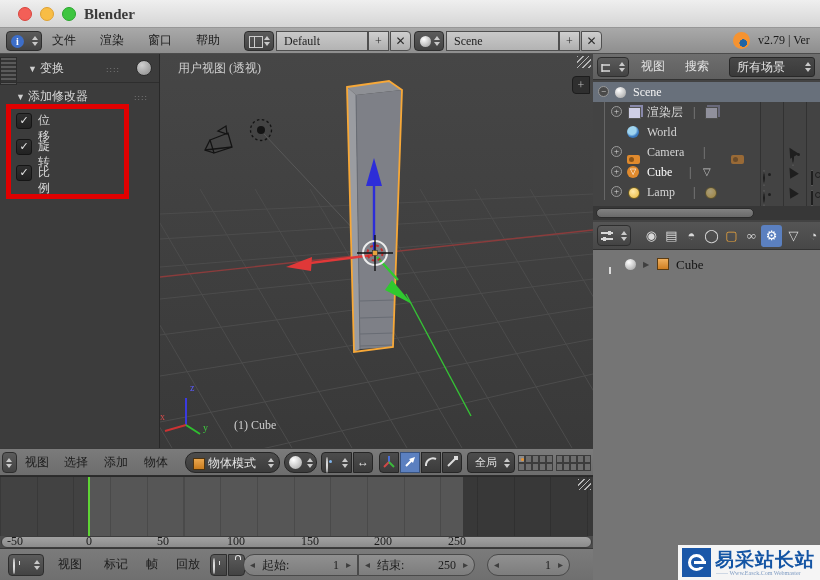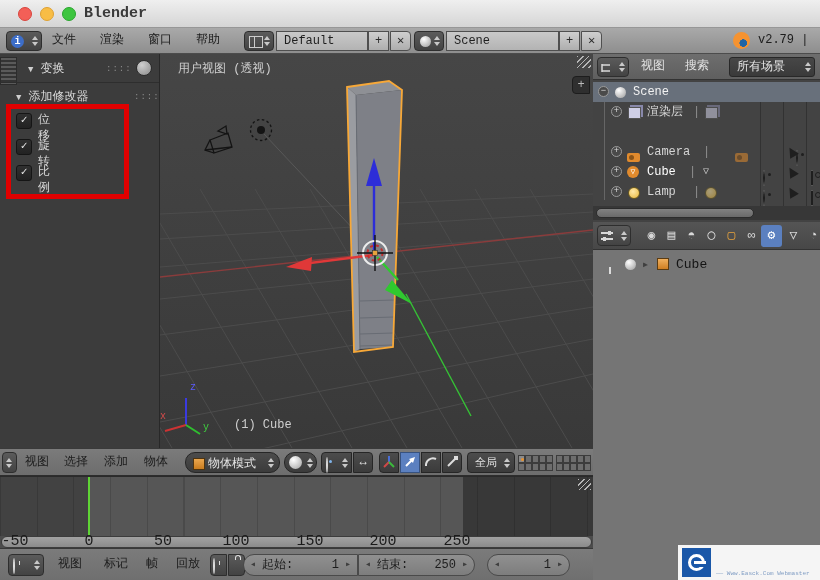--- a/index.html
+++ b/index.html
@@ -4,7 +4,7 @@
 <style>
   html,body{margin:0;padding:0;background:#222;}
   #app{position:relative;width:820px;height:580px;overflow:hidden;
-       font-family:Liberation Mono, monospace;font-size:12px;
+       font-family:Liberation Serif, serif;font-size:12px;
        background:#404040;-webkit-user-select:none;user-select:none;}
   .abs{position:absolute;}
   

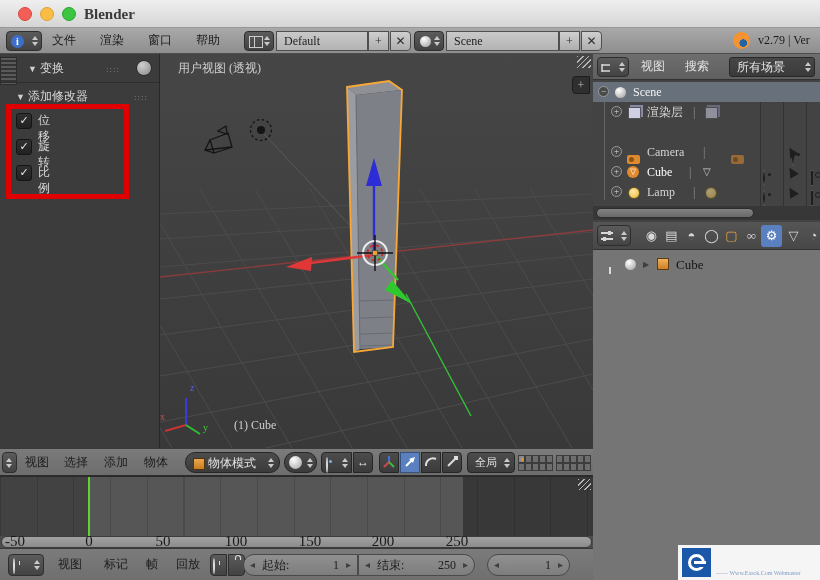--- a/index.html
+++ b/index.html
@@ -329,6 +329,10 @@
         <span class="abs oipipe" style="left:100px;">|</span>
         <span class="abs oi oi-layers ghost" style="left:112px;top:5px;"></span>
       </div>
+      <div class="abs ol-row" style="top:68px;">
+        <span class="abs oi oi-world" style="left:34px;top:4px;"></span>
+        <span class="abs" style="left:54px;">World</span>
+      </div>
       <div class="abs ol-row" style="top:88px;">
         <span class="abs expander" style="left:18px;top:4px;">+</span>
         <span class="abs oi oi-camera" style="left:34px;top:6px;"></span>

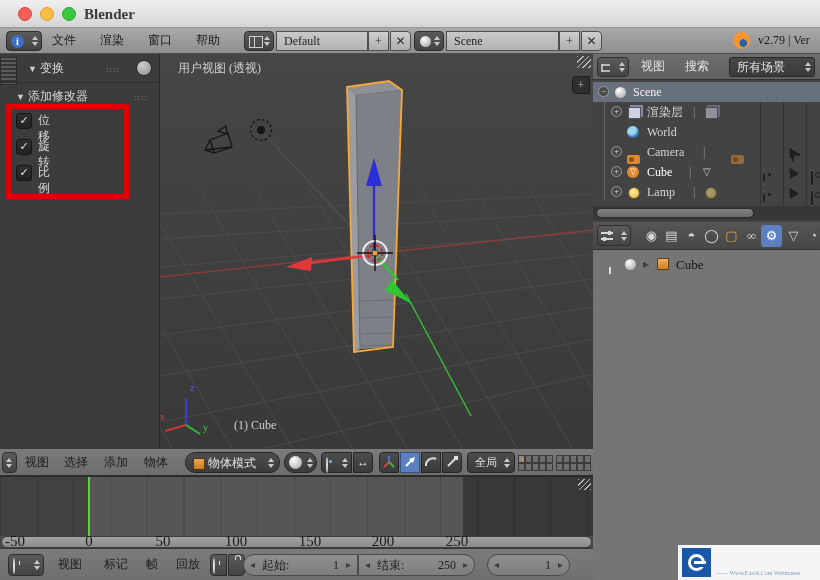--- a/index.html
+++ b/index.html
@@ -100,7 +100,7 @@
   .tl-frameline{left:88px;top:0;width:2px;height:60px;background:#5fd435;}
   .tl-scroll{left:0;top:536px;width:593px;height:12px;background:#4c4c4c;}
   .tl-pill{left:1px;top:0;width:591px;height:12px;border-radius:6px;background:linear-gradient(#a2a2a2,#8b8b8b);border:1px solid #3c3c3c;box-sizing:border-box;}
-  .tick{top:-1px;transform:translateX(-50%);color:#1a1a1a;font-size:15px;line-height:13px;}
+  .tick{top:-1px;transform:translateX(-50%);color:#1a1a1a;font-size:12px;line-height:13px;}
   .tl-header{left:0;top:548px;width:593px;height:32px;background:linear-gradient(#7b7b7b,#6f6f6f);border-top:1px solid #383838;box-sizing:border-box;}
   .clock-ic{width:13px;height:13px;border-radius:50%;border:1.5px solid #dedede;position:relative;box-sizing:border-box;}
   .clock-ic::after{content:"";position:absolute;left:4.5px;top:2px;width:1.5px;height:4px;background:#dedede;}

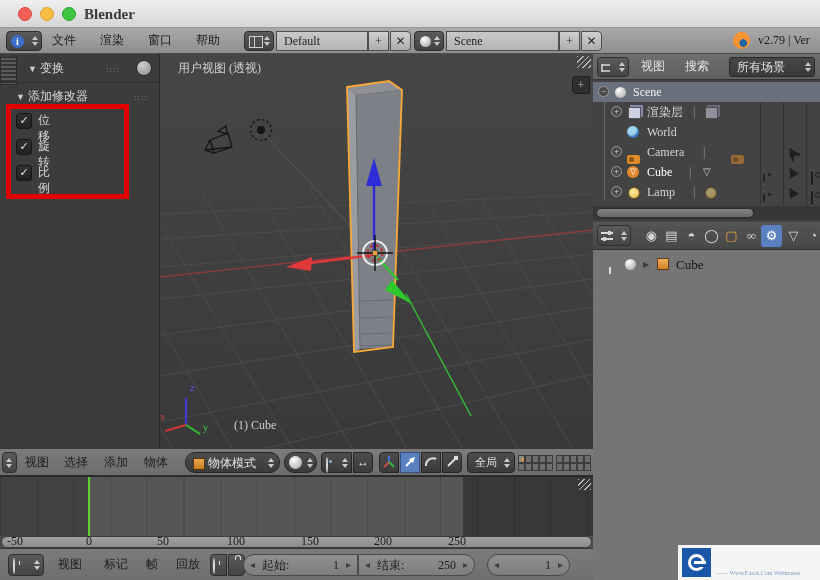--- a/index.html
+++ b/index.html
@@ -557,6 +557,7 @@
       <span class="abs wm-ring"></span>
       <span class="abs wm-bar"></span>
     </span>
+    <span class="abs wm-title">易采站长站</span>
     <span class="abs wm-sub">—— Www.Easck.Com Webmaster</span>
   </div>
 

